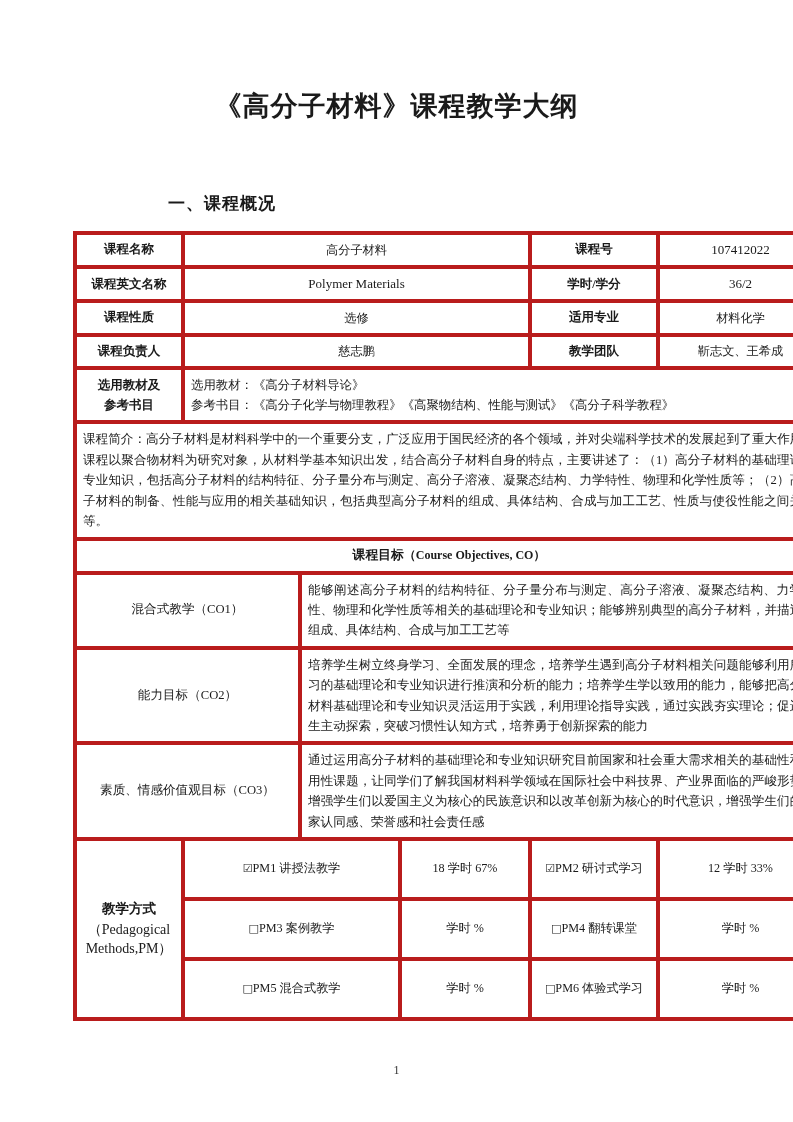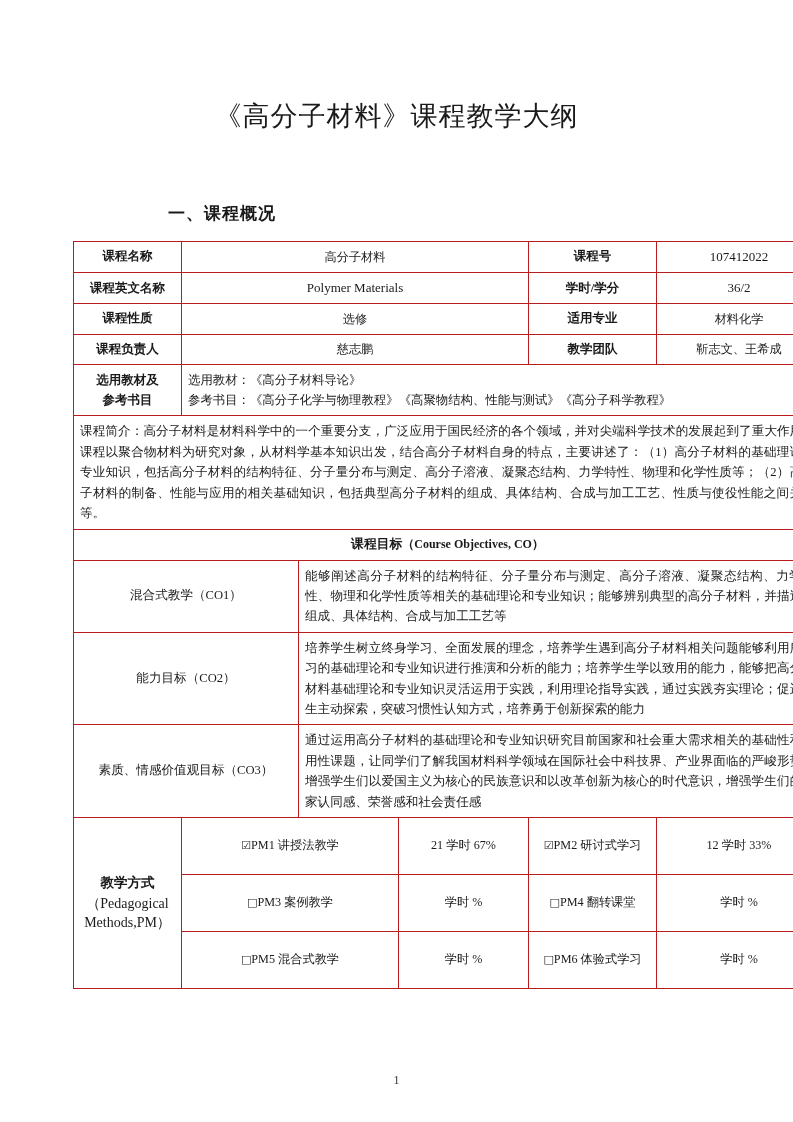--- a/index.html
+++ b/index.html
@@ -25,9 +25,9 @@
   .doc-title {
     text-align: center;
     font-size: 27px;
-    font-weight: normal;
+    font-weight: bold;
     letter-spacing: 1px;
-    margin: 14px;
+    margin: 4px;
     padding-top: 84px;
     font-family: "Liberation Serif", "DejaVu Serif", serif;
   }

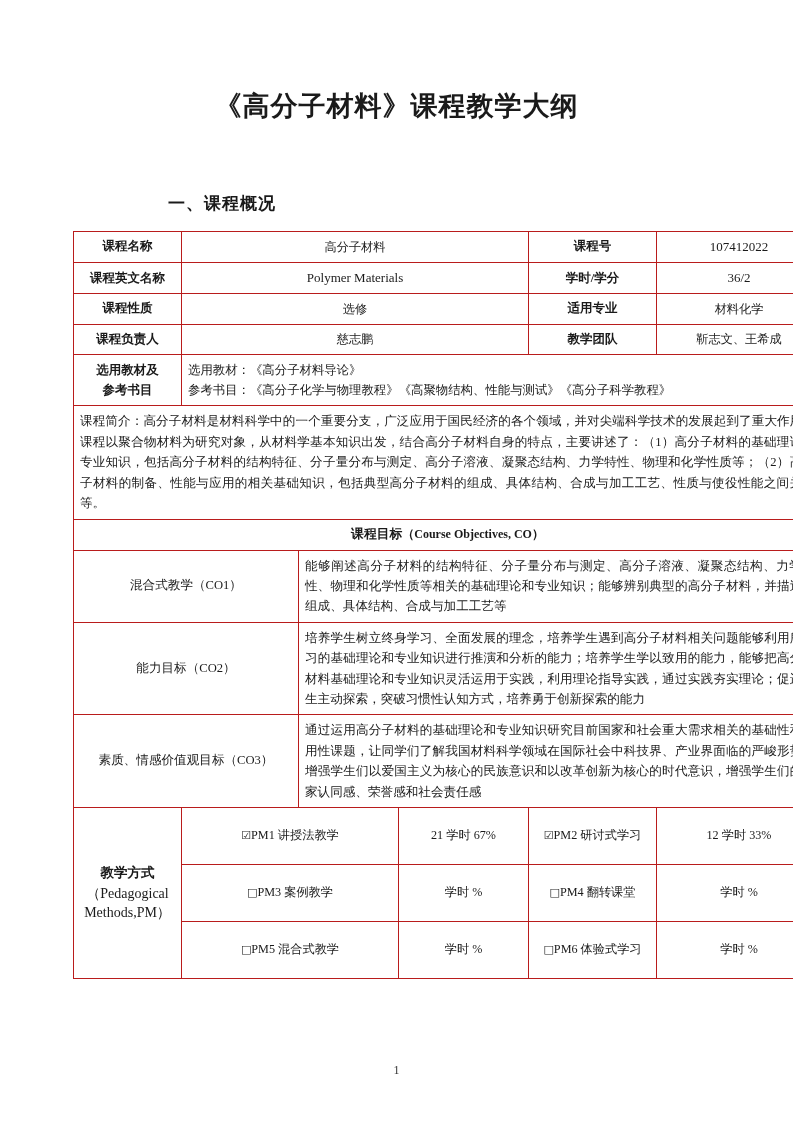--- a/index.html
+++ b/index.html
@@ -49,7 +49,7 @@
     line-height: 1.55;
   }
   table.main td {
-    border: 1px solid #b91c1c;
+    border: 4px solid #b91c1c;
     padding: 5px 6px;
     vertical-align: middle;
     word-break: break-all;

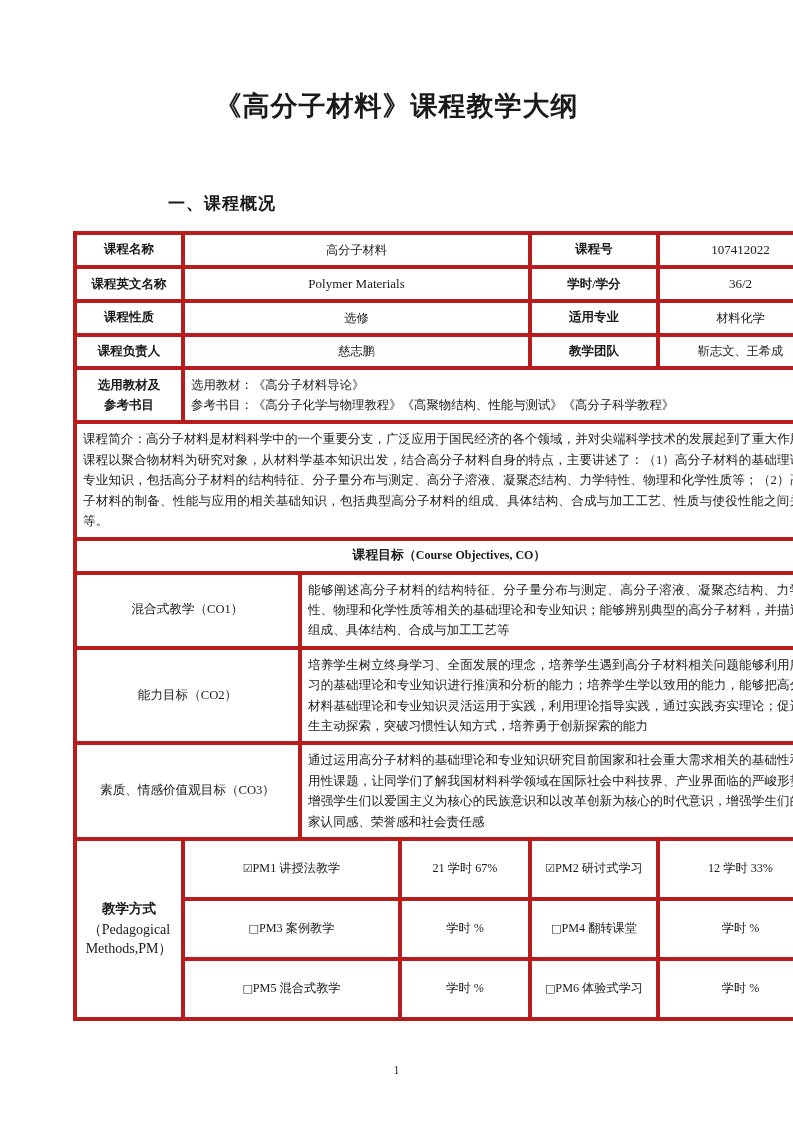--- a/index.html
+++ b/index.html
@@ -249,7 +249,7 @@
         <td class="pm-item" colspan="2">
           <span class="box">☑</span><span>PM1  讲授法教学</span>
         </td>
-        <td class="pm-hours">21 学时 67%</td>
+        <td class="pm-hours">18 学时 67%</td>
         <td class="pm-item">
           <span class="box">☑</span><span>PM2  研讨式学习</span>
         </td>

